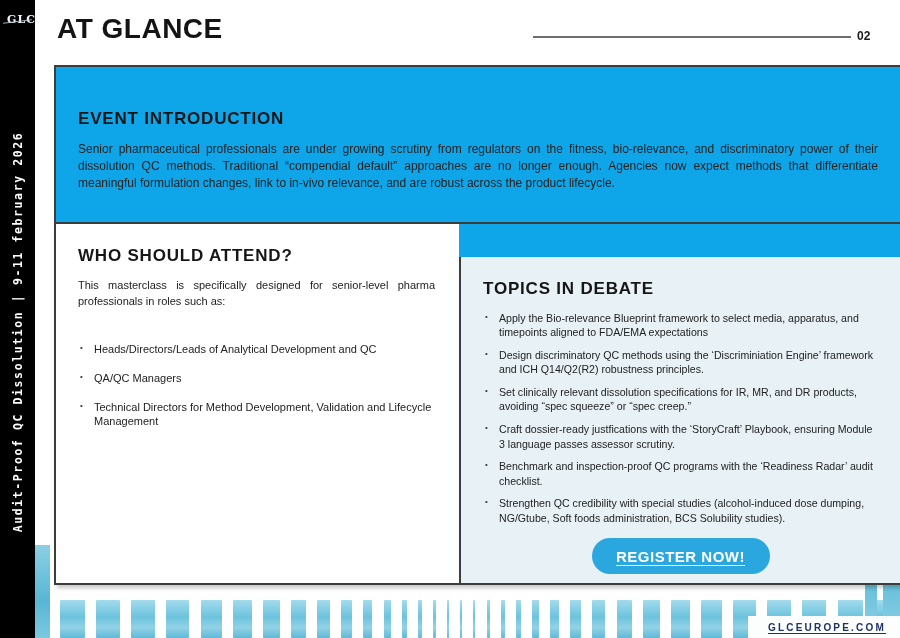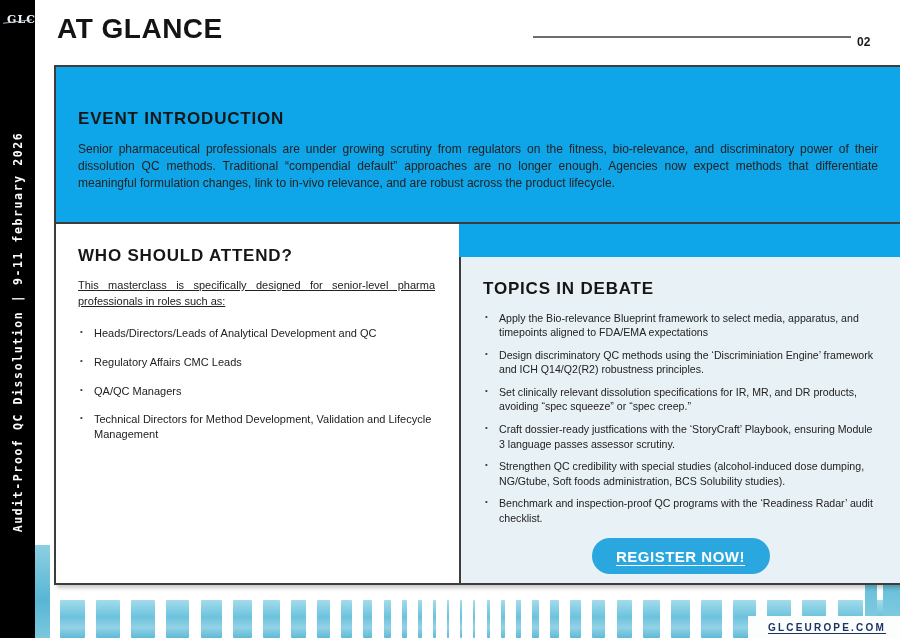--- a/index.html
+++ b/index.html
@@ -34,7 +34,7 @@
     color:#141414; letter-spacing:.5px;
   }
   .head-rule { position:absolute; left:533px; top:36px; width:318px; height:2px; background:#6e6e6e; }
-  .page-num { position:absolute; left:857px; top:35px; font-size:12px; font-weight:bold; color:#1a1a1a; }
+  .page-num { position:absolute; left:857px; top:29px; font-size:12px; font-weight:bold; color:#1a1a1a; }
 
   
   .content-box {

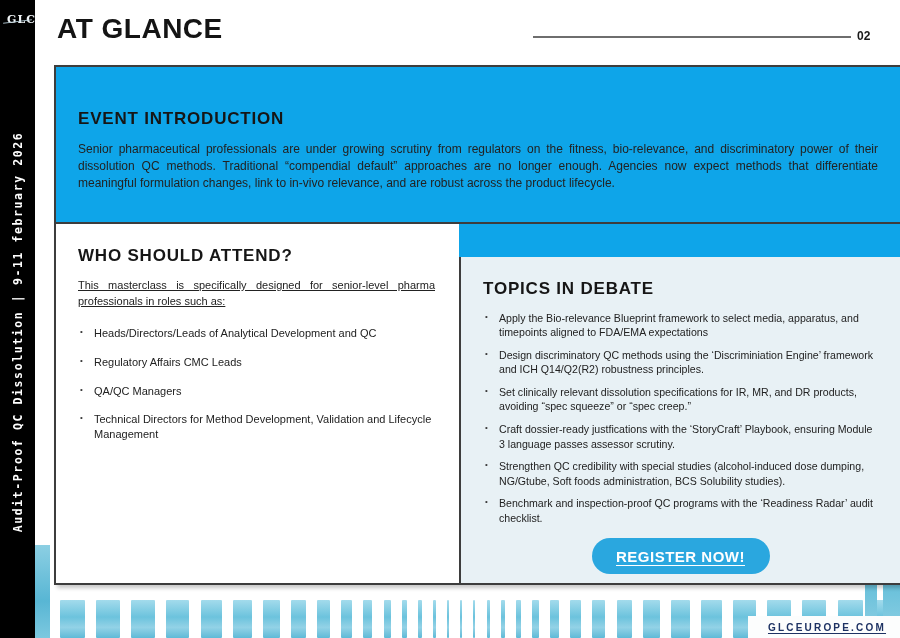--- a/index.html
+++ b/index.html
@@ -60,7 +60,7 @@
     padding:22px 26px 0 22px;
     margin-top:33px;
   }
-  .left-col .lead { font-size:11px; line-height:1.45; text-align:justify; margin:0 0 16px; color:#222;text-decoration:underline; }
+  .left-col .lead { font-size:11px; line-height:1.45; text-align:justify; margin:0 0 32px; color:#222; }
 
   ul.blist { list-style:none; }
   ul.blist li { position:relative; padding-left:16px; color:#222; }

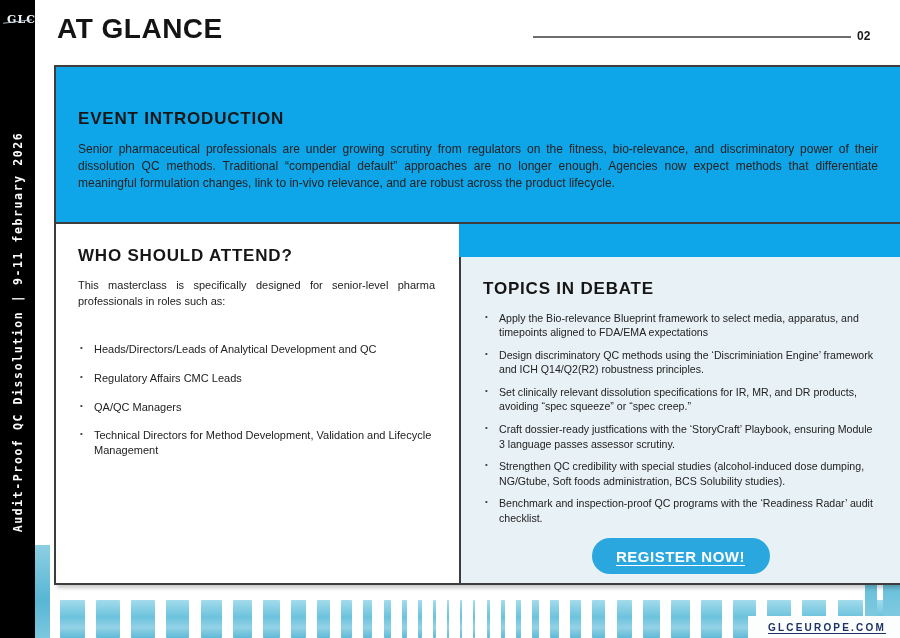--- a/index.html
+++ b/index.html
@@ -135,7 +135,6 @@
 
             <li><span>Heads/Directors/Leads of Analytical Development and QC</span></li>
 
-            <li><span>Regulatory Affairs CMC Leads</span></li>
 
             <li><span>QA/QC Managers</span></li>
 

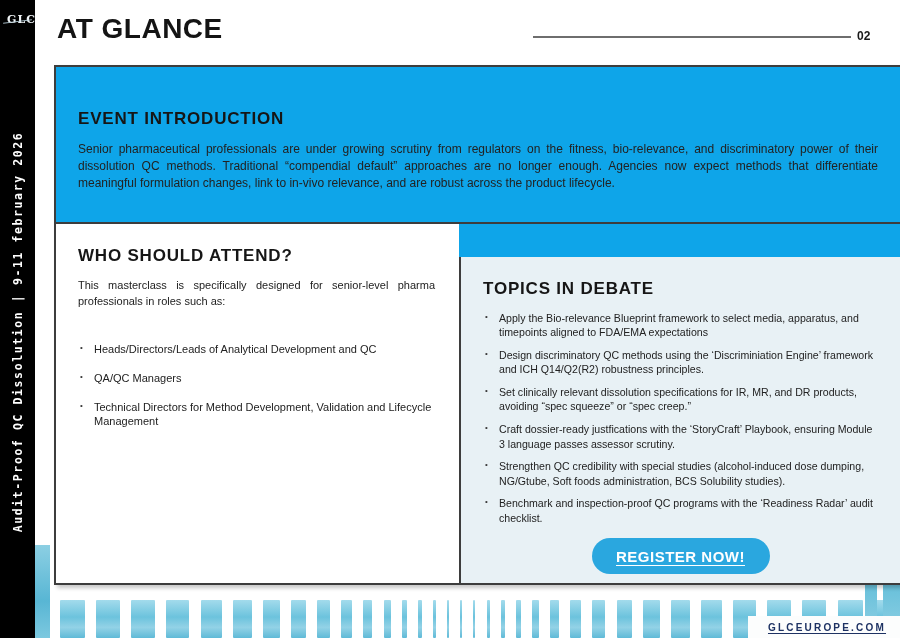--- a/index.html
+++ b/index.html
@@ -154,9 +154,9 @@
 
             <li><span>Craft dossier-ready justfications with the ‘StoryCraft’ Playbook, ensuring Module 3 language passes assessor scrutiny.</span></li>
 
+            <li><span>Benchmark and inspection-proof QC programs with the ‘Readiness Radar’ audit checklist.</span></li>
+
             <li><span>Strengthen QC credibility with special studies (alcohol-induced dose dumping, NG/Gtube, Soft foods administration, BCS Solubility studies).</span></li>
-
-            <li><span>Benchmark and inspection-proof QC programs with the ‘Readiness Radar’ audit checklist.</span></li>
 
           </ul>
         <button class="register">REGISTER NOW!</button>

